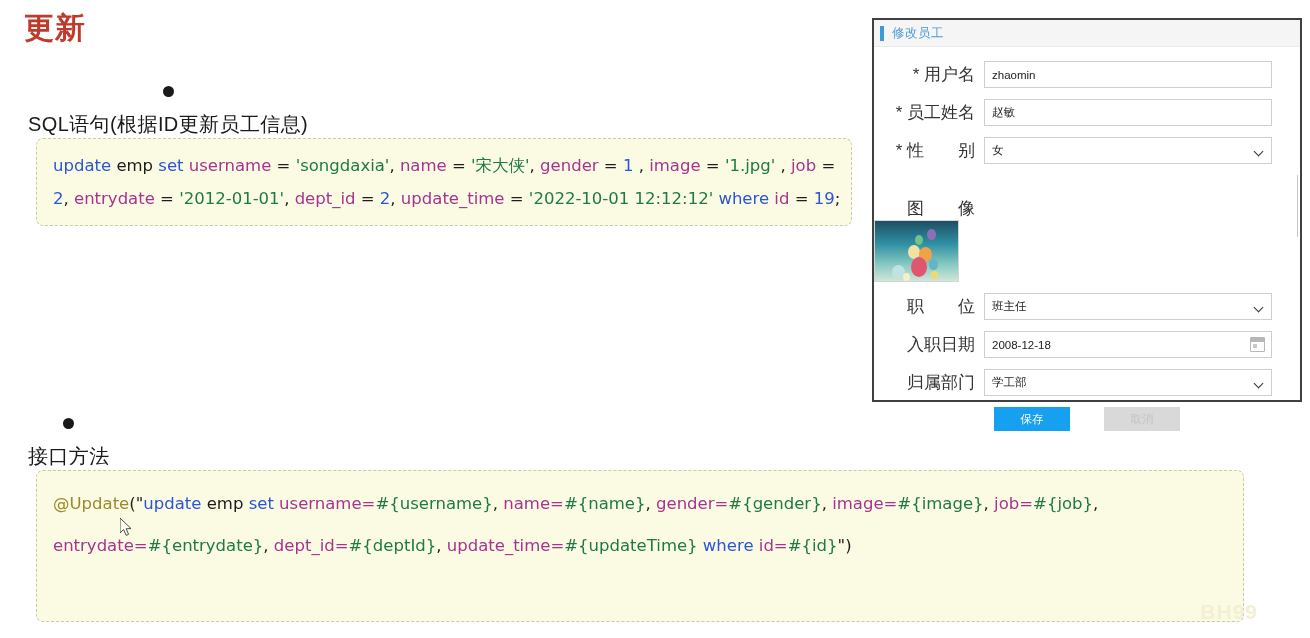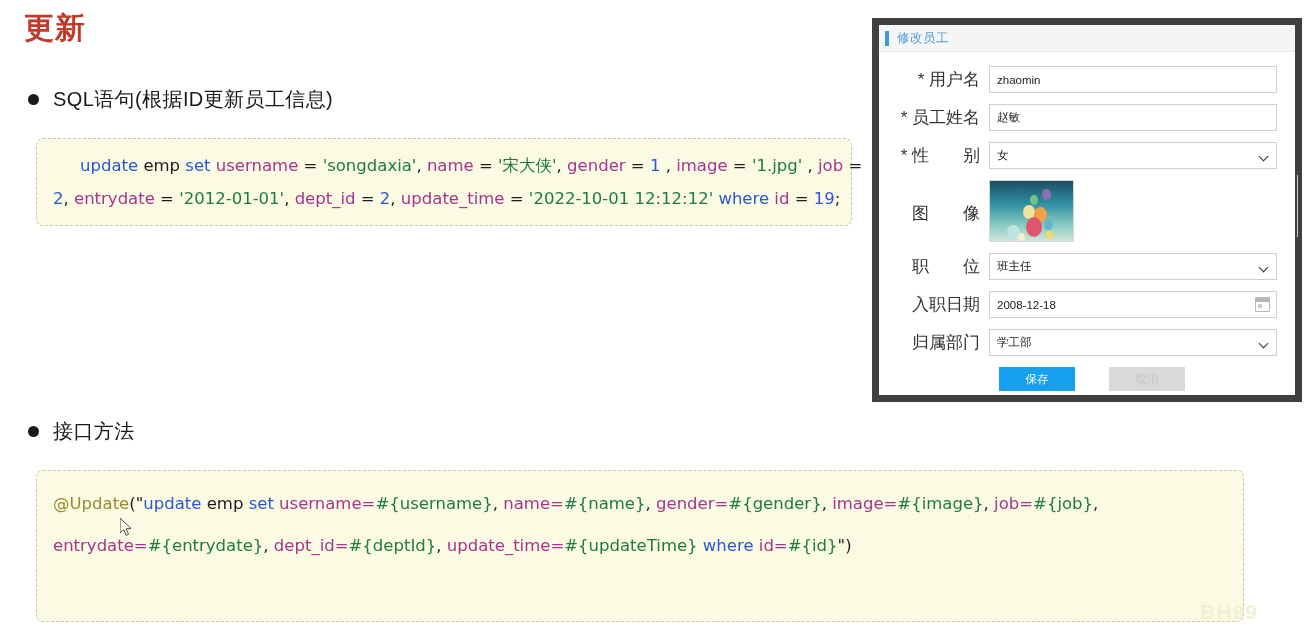--- a/index.html
+++ b/index.html
@@ -69,7 +69,7 @@
   #form-panel{
     position:absolute;left:872px;top:18px;width:430px;height:384px;
     background:#ffffff;
-    border:7px solid #404040;
+    border:2px solid #404040;
     box-sizing:border-box;
   }
   .panel-head{

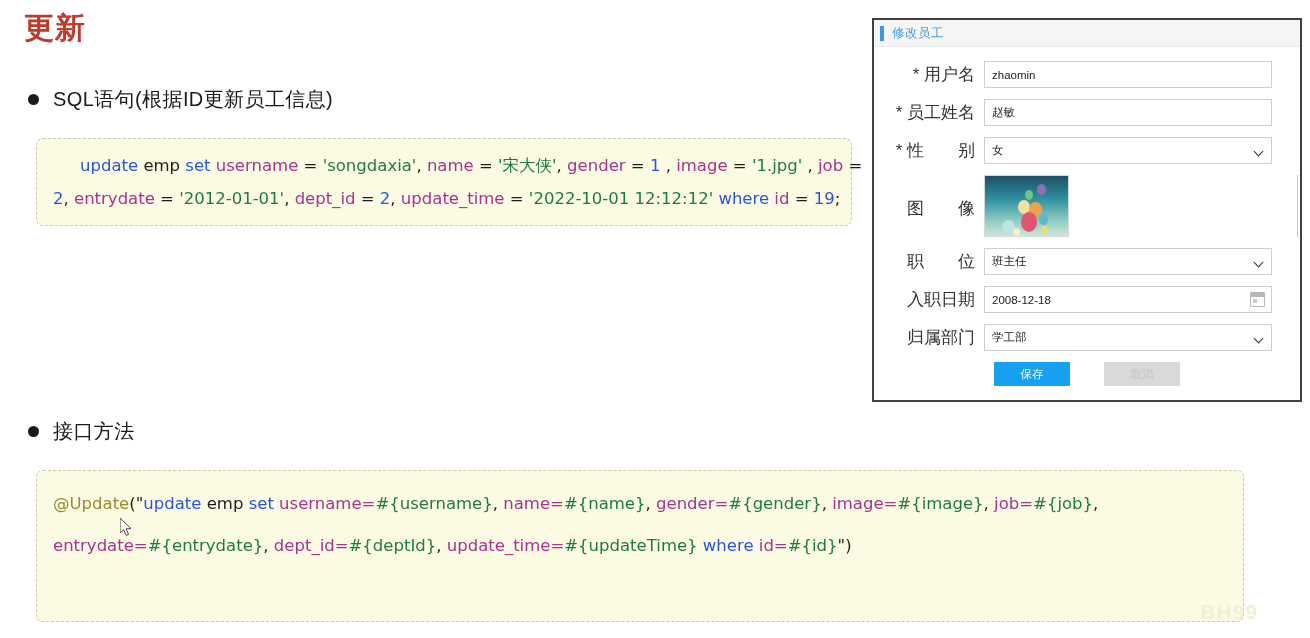--- a/index.html
+++ b/index.html
@@ -20,7 +20,7 @@
   }
 
   
-  .bullet-row{position:absolute;display:flex;align-items:center;gap:14px;}
+  .bullet-row{position:absolute;display:flex;align-items:center;gap:14px;flex-direction:column;}
   .bullet-dot{
     width:11px;height:11px;border-radius:50%;background:#1a1a1a;flex:none;
   }

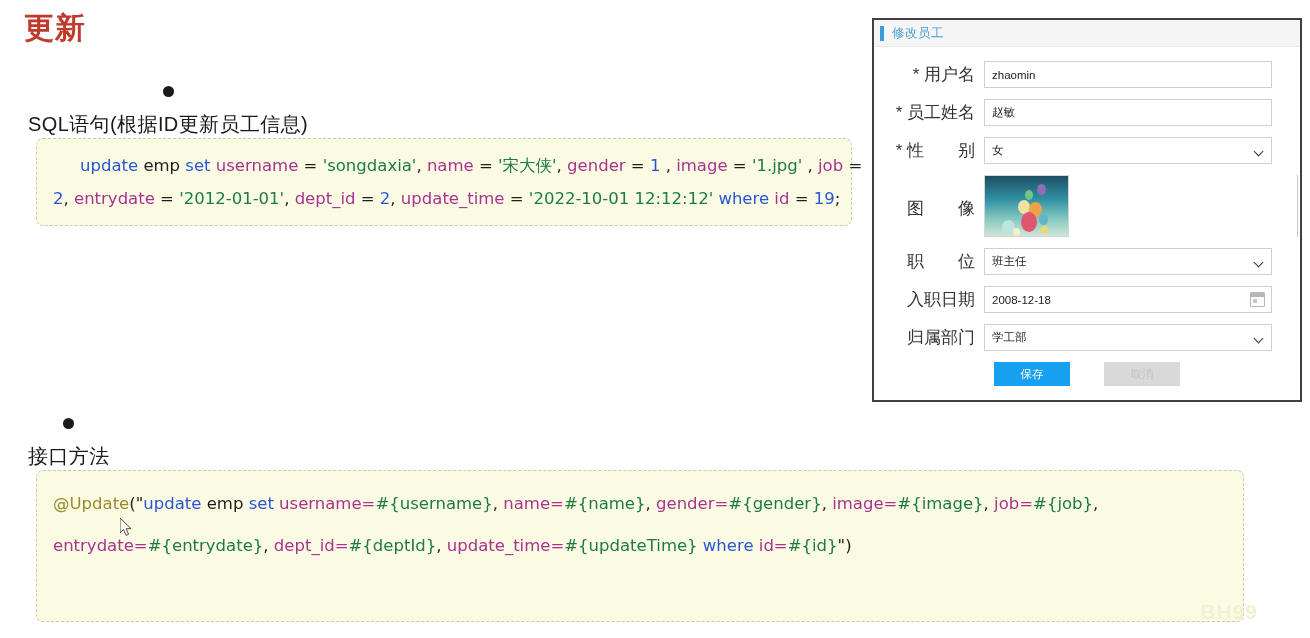--- a/index.html
+++ b/index.html
@@ -49,7 +49,7 @@
     color:#1a1a1a;
   }
   #sql-box .code-line{margin-top:7px;}
-  #sql-box .code-line:first-child{margin-top:2px;margin-left:27px;}
+  #sql-box .code-line:first-child{margin-top:2px;}
   #api-box .code-line{margin-top:16px;}
   #api-box .code-line:first-child{margin-top:8px;}
 

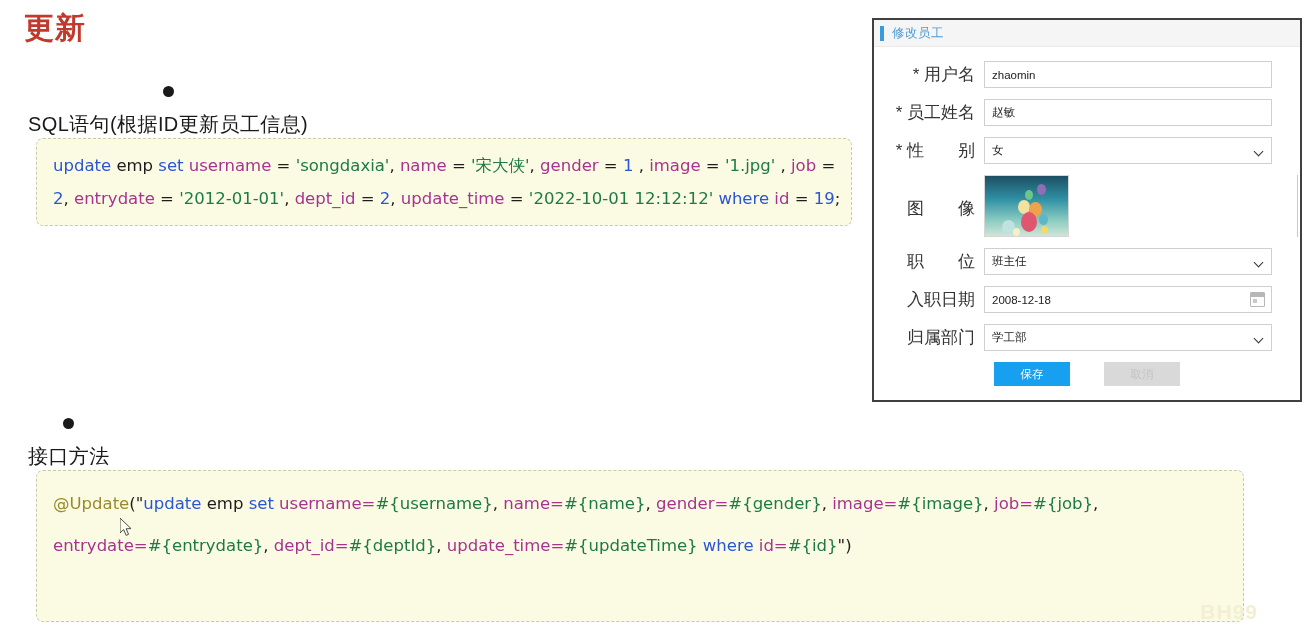--- a/index.html
+++ b/index.html
@@ -120,7 +120,7 @@
   }
 
   
-  .frow-img{display:flex;align-items:flex-start;margin-bottom:11px;}
+  .frow-img{display:flex;align-items:flex-start;margin-bottom:11px;flex-direction:column;}
   .frow-img .flabel{padding-top:22px;}
   .thumb{
     width:85px;height:62px;

